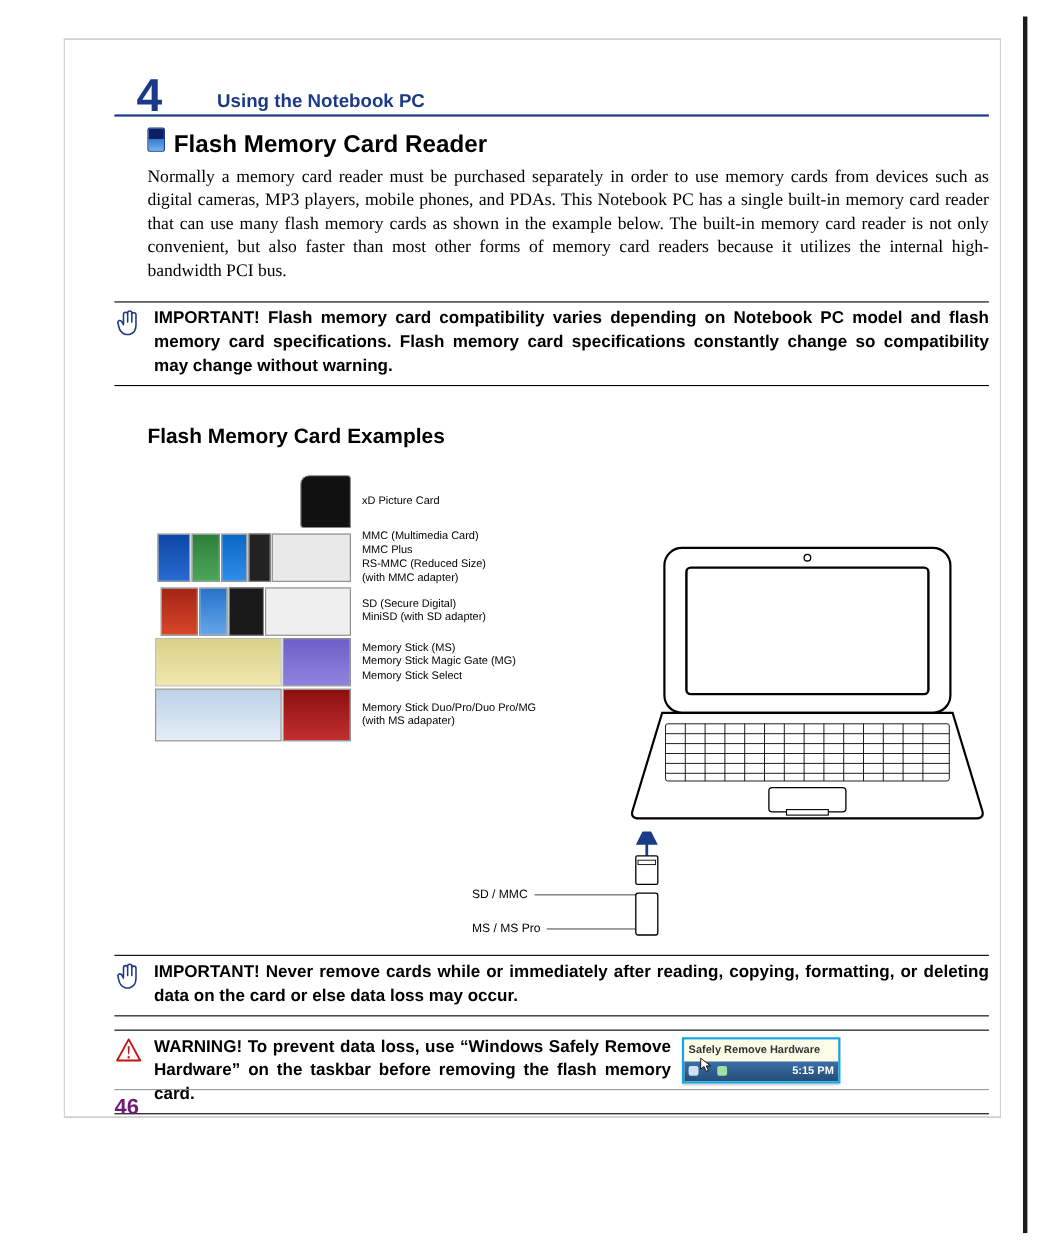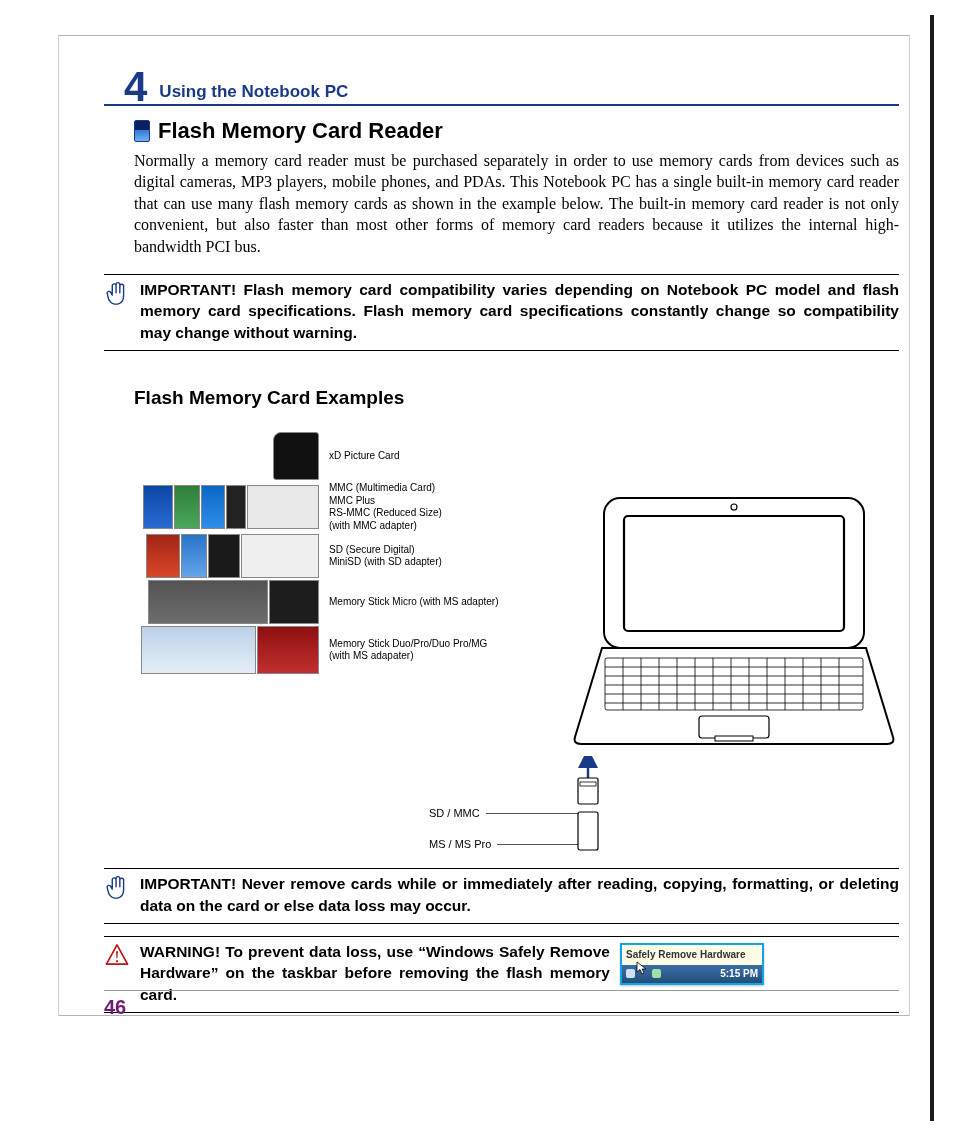--- a/index.html
+++ b/index.html
@@ -58,6 +58,7 @@
     font-size:17px;
     font-weight:bold;
     color:#1a3a87;
+    margin-left:38px;
   }
   .sect {
     margin-left:30px;

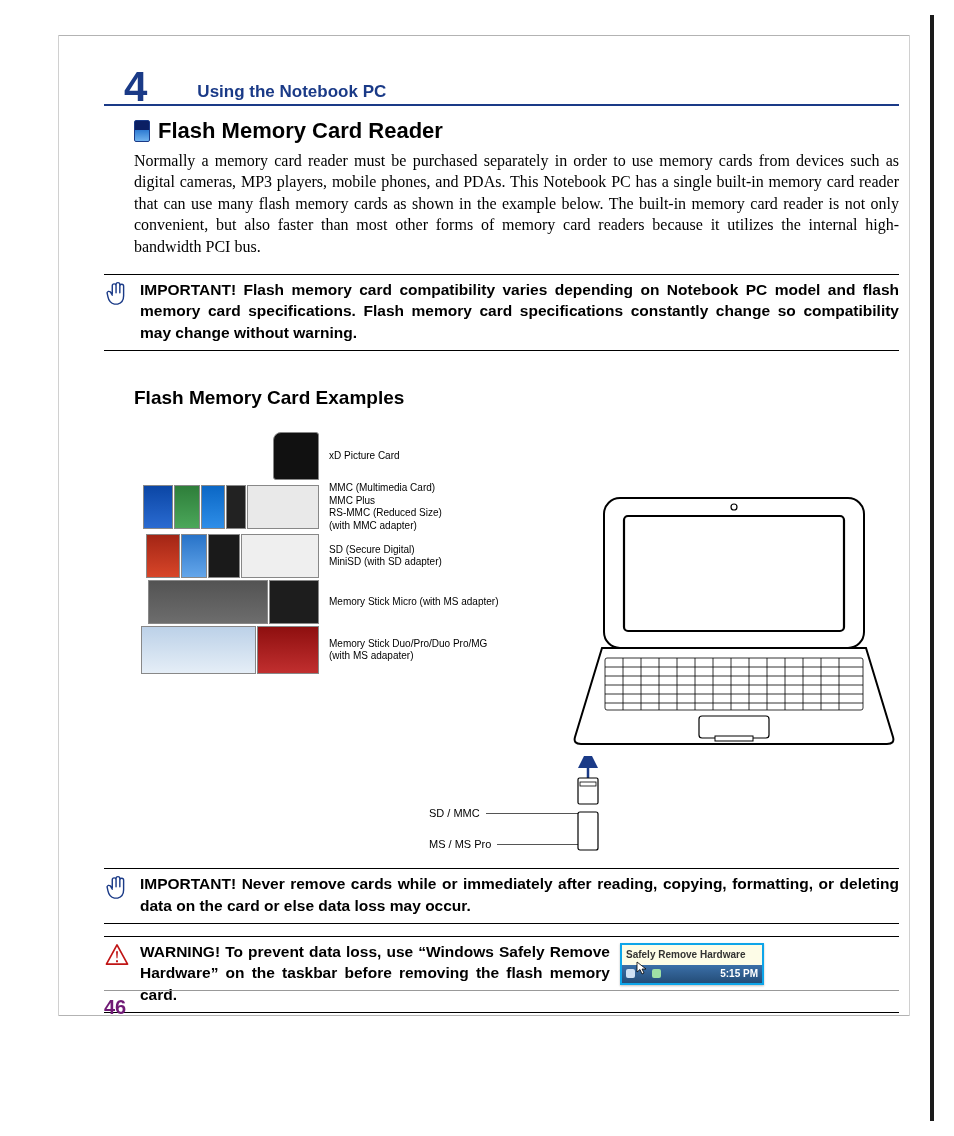--- a/index.html
+++ b/index.html
@@ -63,7 +63,7 @@
   .sect {
     margin-left:30px;
   }
-  .sect-head-row { display:flex; align-items:center; gap:8px; margin-top:10px; }
+  .sect-head-row { display:flex; gap:8px; margin-top:10px; }
   .card-glyph {
     width:14px; height:20px; border:1px solid #1a3a87;
     background:linear-gradient(180deg,#0b1f63 0%,#0b1f63 45%,#2e7bd2 45%,#70b2ee 100%);

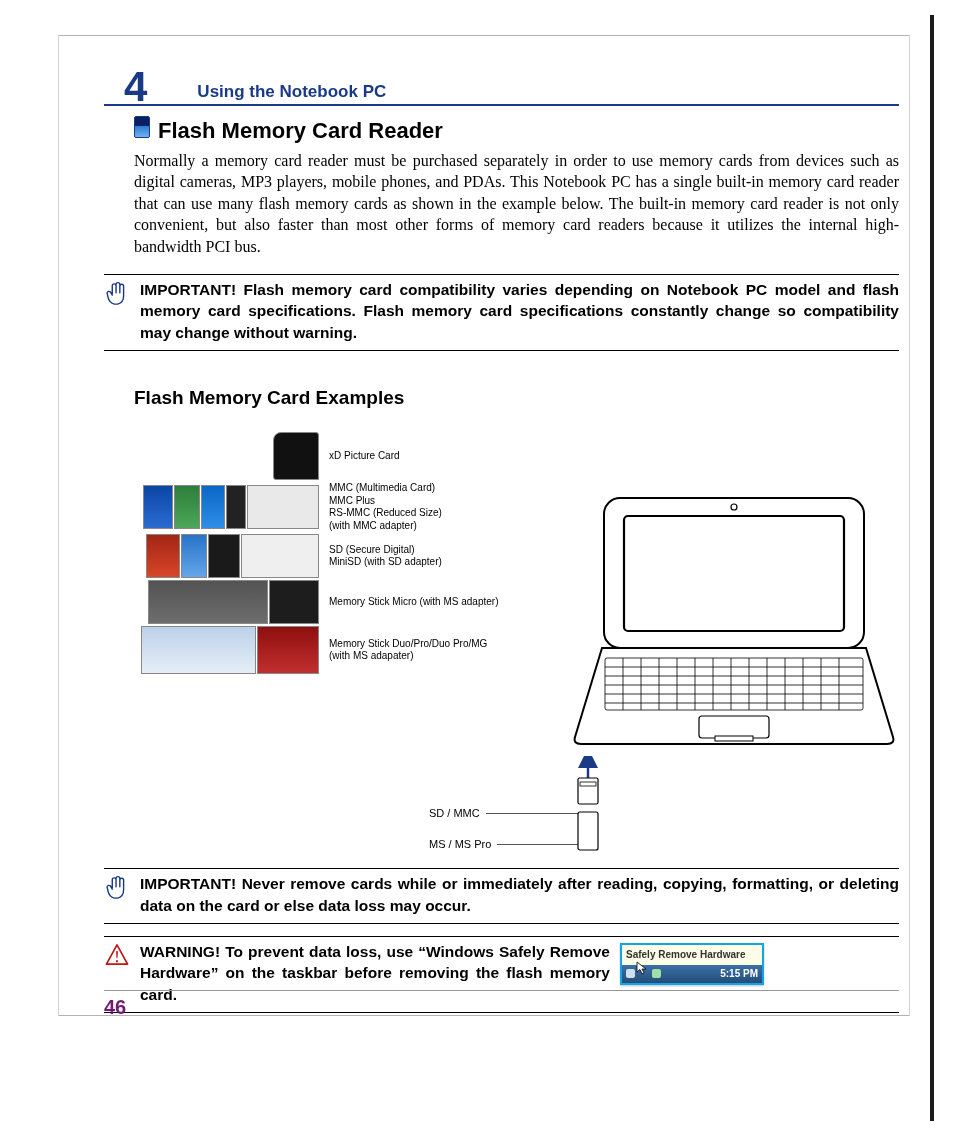--- a/index.html
+++ b/index.html
@@ -269,6 +269,15 @@
             <span>Memory Stick Micro (with MS adapter)</span>
           </div>
 
+          <div class="card-row">
+            <div class="graphic">
+              <div class="card mspro"></div>
+              <div class="card ms"></div>
+            </div>
+            <span style="white-space:pre-line">Memory Stick (MS)
+Memory Stick Magic Gate (MG)
+Memory Stick Select</span>
+          </div>
 
           <div class="card-row">
             <div class="graphic row-msduo">

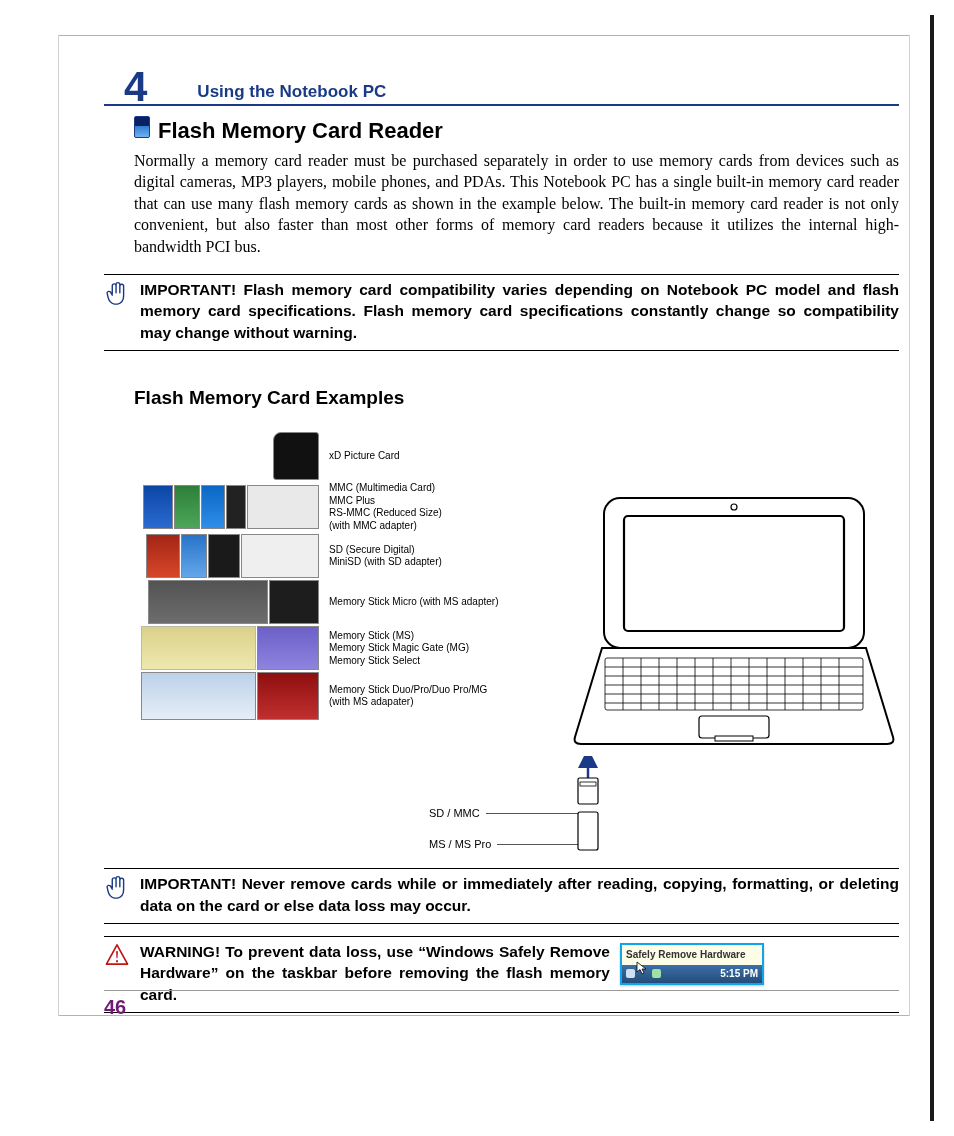--- a/index.html
+++ b/index.html
@@ -261,13 +261,6 @@
 MiniSD (with SD adapter)</span>
           </div>
 
-          <div class="card-row">
-            <div class="graphic">
-              <div class="card msm-ad"></div>
-              <div class="card msm-ins"></div>
-            </div>
-            <span>Memory Stick Micro (with MS adapter)</span>
-          </div>
 
           <div class="card-row">
             <div class="graphic">

